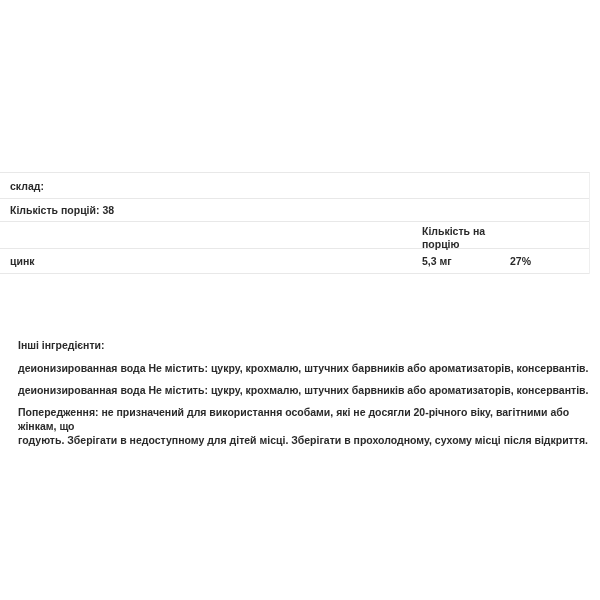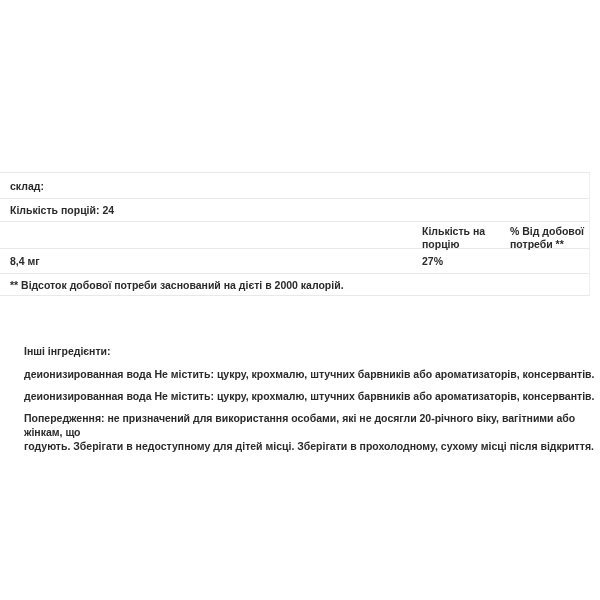--- a/index.html
+++ b/index.html
@@ -87,7 +87,7 @@
 
 
     <div class="t-row r-servings">
-      <span>Кількість порцій: 24</span>
+      <span>Кількість порцій: 38</span>
     </div>
 
     <div class="t-row grid r-header">

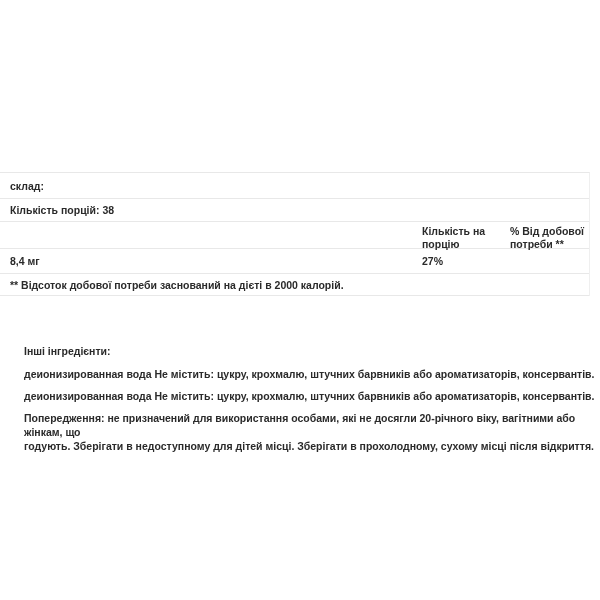--- a/index.html
+++ b/index.html
@@ -93,7 +93,6 @@
     <div class="t-row grid r-header">
       <span></span>
       <span class="hdr-cell">Кількість на порцію</span>
-      <span class="hdr-cell">% Від добової потреби **</span>
     </div>
 
     <div class="t-row grid r-nutrient">

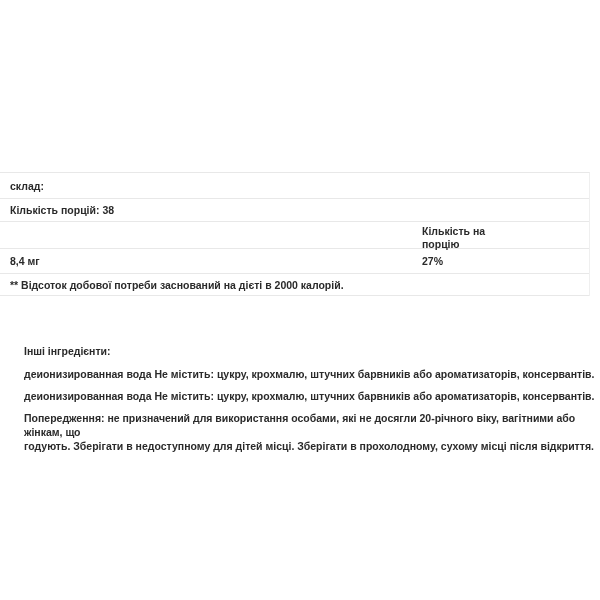--- a/index.html
+++ b/index.html
@@ -96,6 +96,7 @@
     </div>
 
     <div class="t-row grid r-nutrient">
+      <span>цинк</span>
       <span>8,4 мг</span>
       <span>27%</span>
     </div>

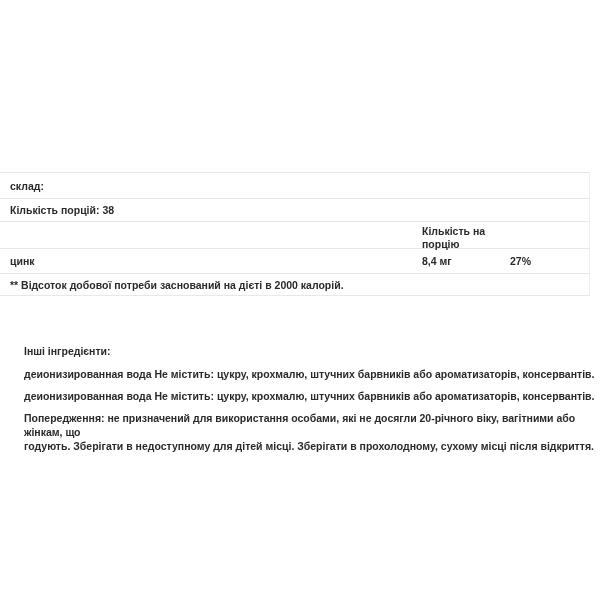--- a/index.html
+++ b/index.html
@@ -97,7 +97,7 @@
 
     <div class="t-row grid r-nutrient">
       <span>цинк</span>
-      <span>8,4 мг</span>
+      <span>5,3 мг</span>
       <span>27%</span>
     </div>
 

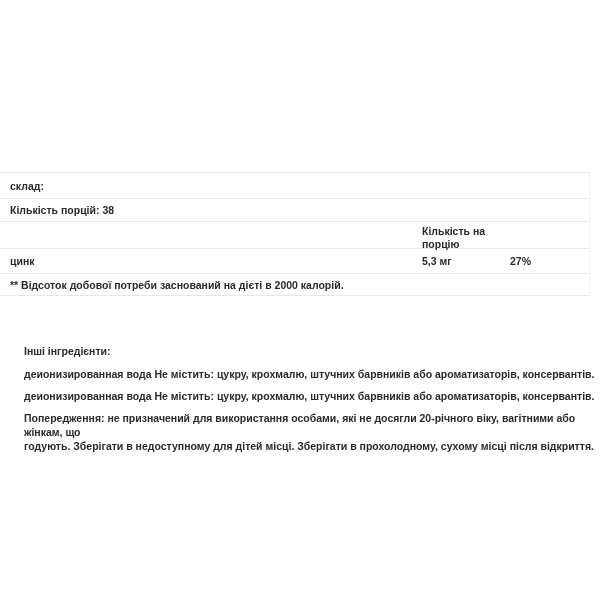--- a/index.html
+++ b/index.html
@@ -101,9 +101,6 @@
       <span>27%</span>
     </div>
 
-    <div class="t-row r-footnote">
-      <span>** Відсоток добової потреби заснований на дієті в 2000 калорій.</span>
-    </div>
 
   </div>
 

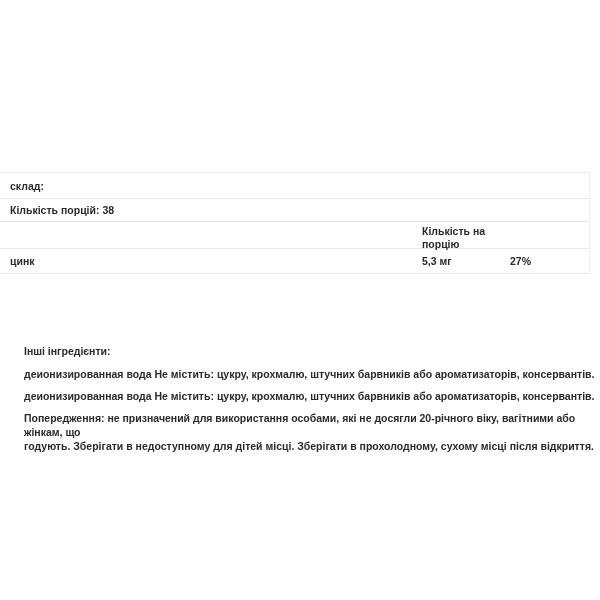--- a/index.html
+++ b/index.html
@@ -61,7 +61,7 @@
   .bottom-section .b-line {
     position: absolute;
     left: 0;
-    margin: 14px;
+    margin: 8px;
     white-space: nowrap;
   }
   .b-other-label { top: 331px; }

